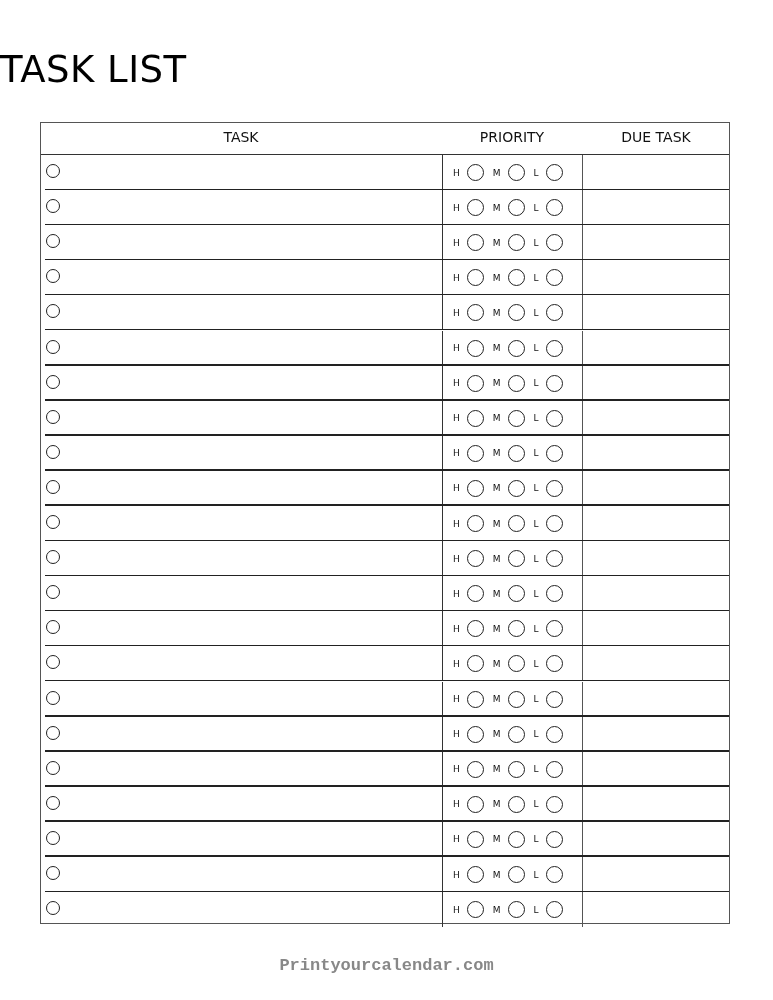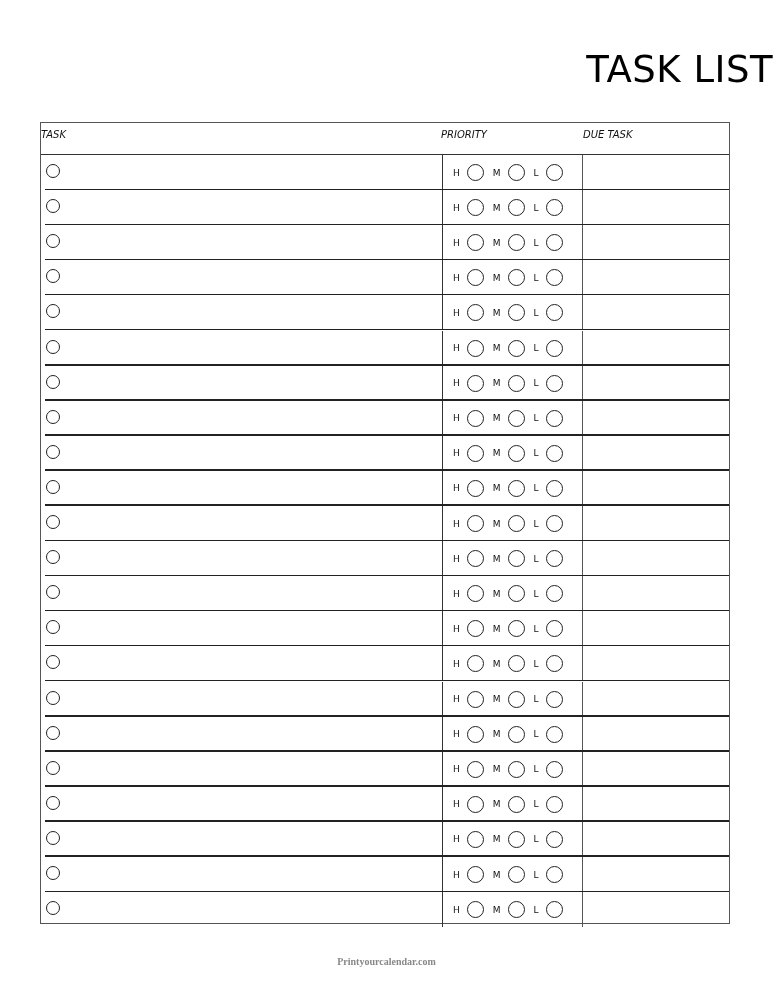--- a/index.html
+++ b/index.html
@@ -4,7 +4,7 @@
 <style>
   html, body { margin:0; padding:0; background:#ffffff; }
   body { width:773px; height:1000px; position:relative; overflow:hidden; font-family:"Liberation Sans", "DejaVu Sans", sans-serif; color:#111; }
-  .title { position:absolute; top:48px; left:0; width:773px; text-align:right; font-family:"DejaVu Sans", sans-serif; font-size:37px; font-weight:400; letter-spacing:0.5px; color:#000; }
+  .title { position:absolute; top:48px; left:0; width:773px; text-align:left; font-family:"DejaVu Sans", sans-serif; font-size:37px; font-weight:400; letter-spacing:0.5px; color:#000; }
   .table { position:absolute; left:40px; top:122px; width:688px; height:800px; border:1.5px solid #555; }
   .header { position:absolute; left:0; top:0; width:688px; height:31px; border-bottom:1.5px solid #333; }
   .h-cell { position:absolute; top:6px; font-family:"DejaVu Sans", sans-serif; font-size:10px; color:#111; text-align:left;font-style:italic; }

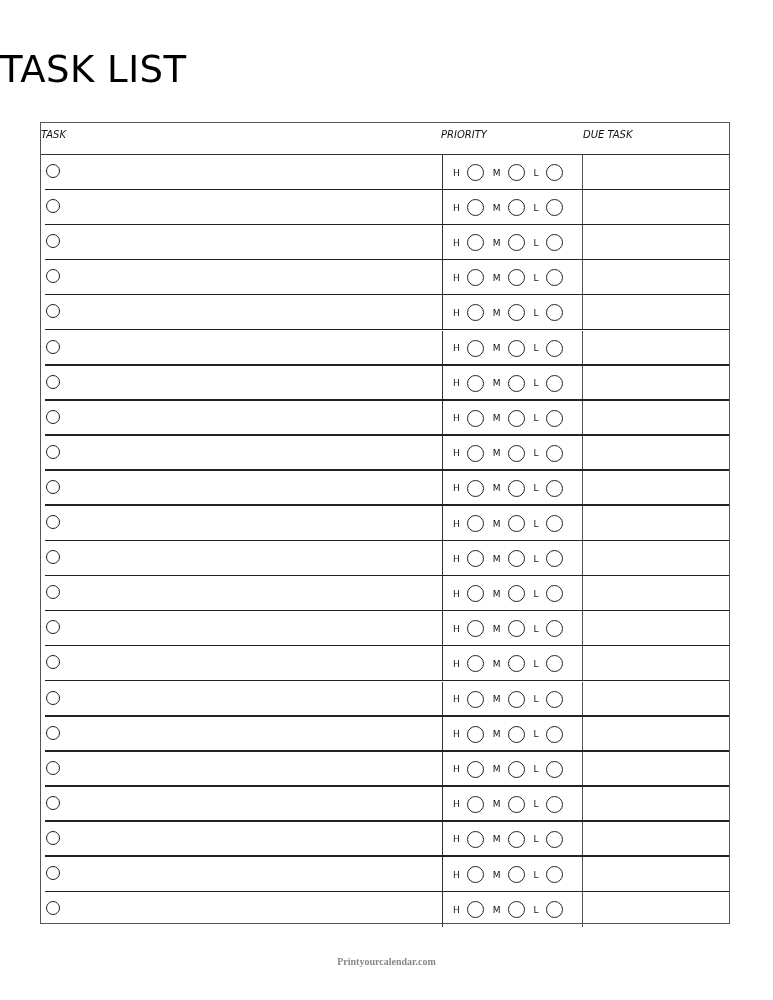--- a/index.html
+++ b/index.html
@@ -7,7 +7,7 @@
   .title { position:absolute; top:48px; left:0; width:773px; text-align:left; font-family:"DejaVu Sans", sans-serif; font-size:37px; font-weight:400; letter-spacing:0.5px; color:#000; }
   .table { position:absolute; left:40px; top:122px; width:688px; height:800px; border:1.5px solid #555; }
   .header { position:absolute; left:0; top:0; width:688px; height:31px; border-bottom:1.5px solid #333; }
-  .h-cell { position:absolute; top:6px; font-family:"DejaVu Sans", sans-serif; font-size:10px; color:#111; text-align:left;font-style:italic; }
+  .h-cell { position:absolute; top:6px; font-family:"DejaVu Sans", sans-serif; font-size:14px; color:#111; text-align:center; }
   .h-task { left:0; width:400px; }
   .h-pri { left:400px; width:142px; }
   .h-due { left:542px; width:146px; }

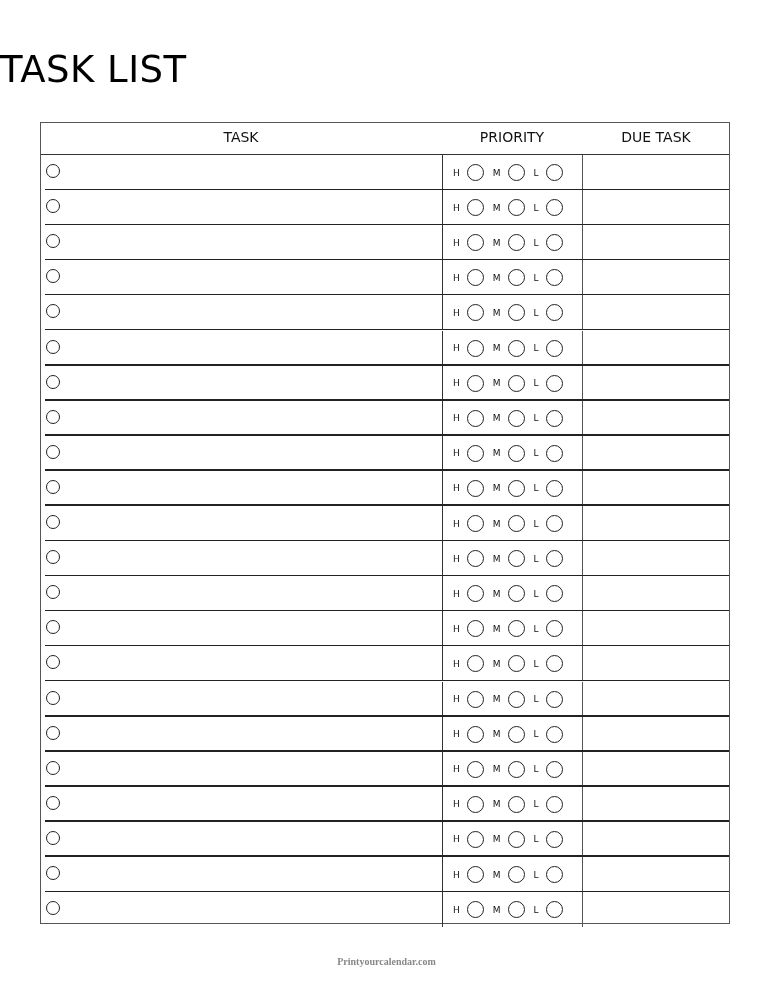--- a/index.html
+++ b/index.html
@@ -18,7 +18,7 @@
   .pri .lbl { font-family:"DejaVu Sans", sans-serif; font-size:9px; color:#111; margin-right:7px; }
   .pri .rad { width:17px; height:17px; border:1.2px solid #222; border-radius:50%; box-sizing:border-box; margin-right:9px; }
   .due { position:absolute; left:542px; top:0; width:146px; height:35px; }
-  .footer { position:absolute; top:956px; left:0; width:773px; text-align:center; font-family:Liberation Serif, serif; font-weight:bold; font-size:10px; color:#888; }
+  .footer { position:absolute; top:956px; left:0; width:773px; text-align:center; font-family:Liberation Mono, monospace; font-weight:bold; font-size:17px; color:#888; }
 </style>
 </head>
 <body>

